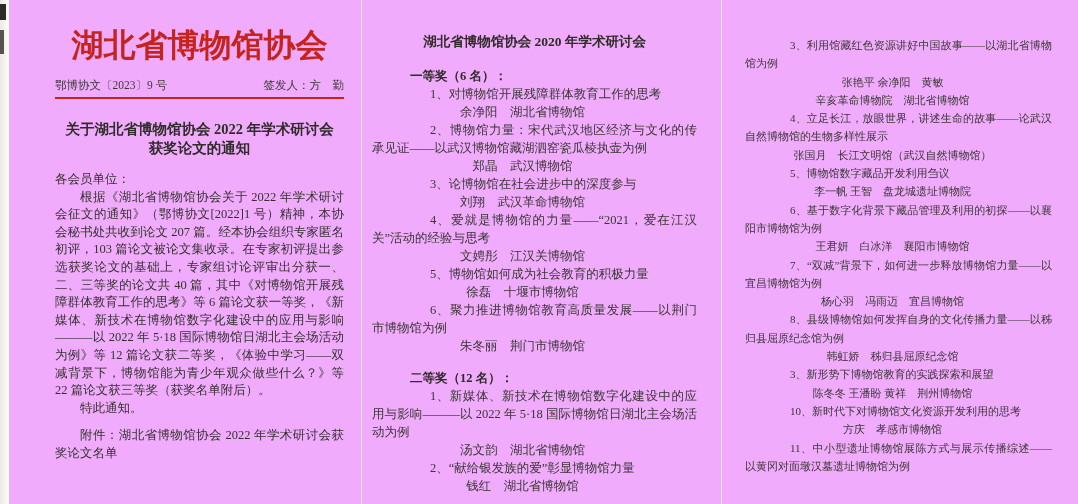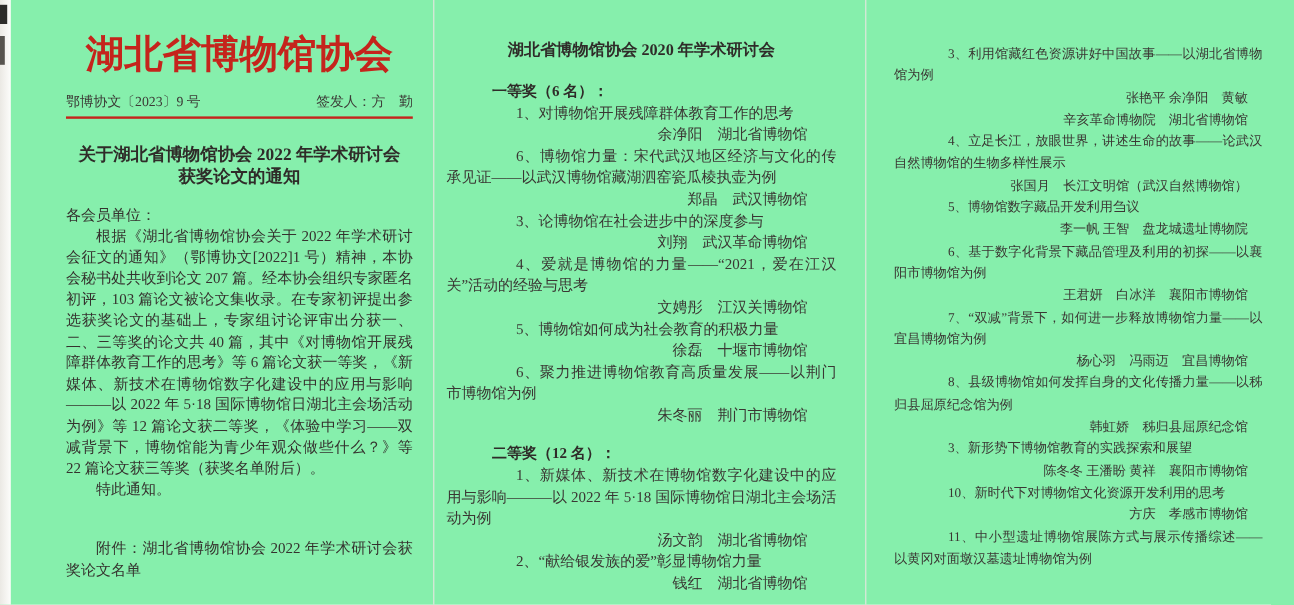--- a/index.html
+++ b/index.html
@@ -13,7 +13,7 @@
   }
   .page {
     position: absolute; top: 0; height: 504px;
-    background: #86efac;
+    background: #f0abfc;
   }
   #page1 { left: 0;   width: 362px; border-right: 1px solid #e7e5df; }
   #page2 { left: 362px; width: 360px; border-right: 1px solid #e7e5df; }

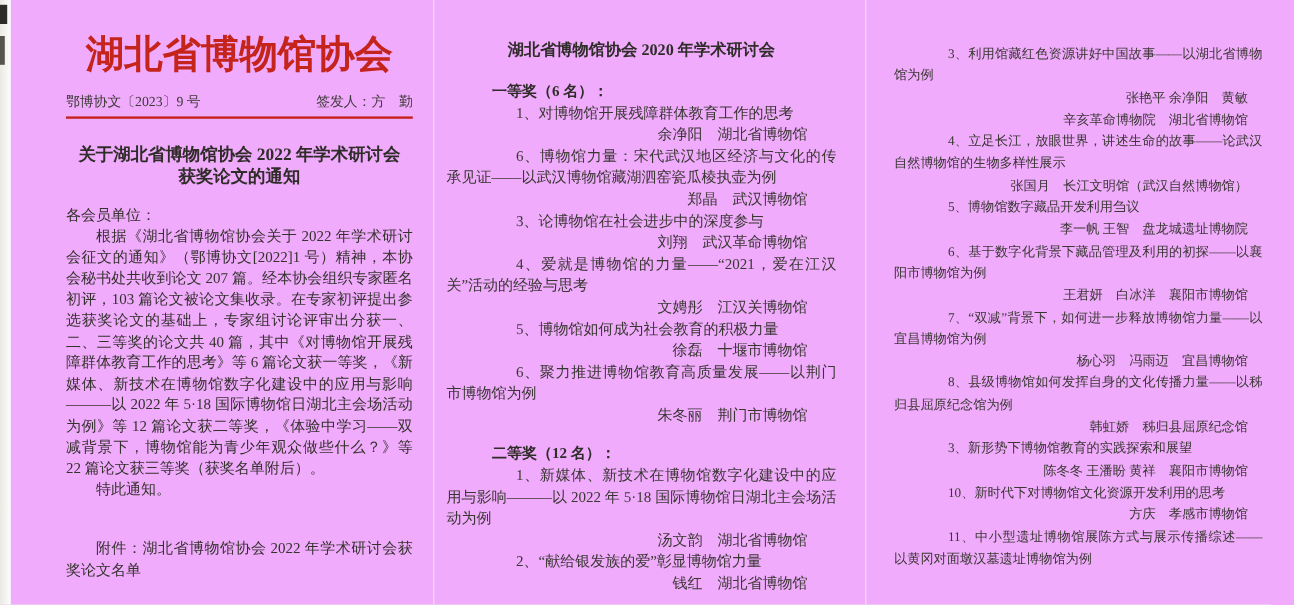--- a/index.html
+++ b/index.html
@@ -67,7 +67,7 @@
   .item-title   { line-height: 18px; text-align: justify; }
   #page2 .item-title { text-indent: 58px; }
   #page3 .item-title { text-indent: 45px; }
-  .item-authors { line-height: 18px; text-align: right; }
+  .item-authors { line-height: 18px; text-align: center; }
   #page2 .item-authors { padding-right: 24px; }
   #page3 .item-authors { padding-right: 12px; }
   #page3 .paper p { line-height: 18.3px; }

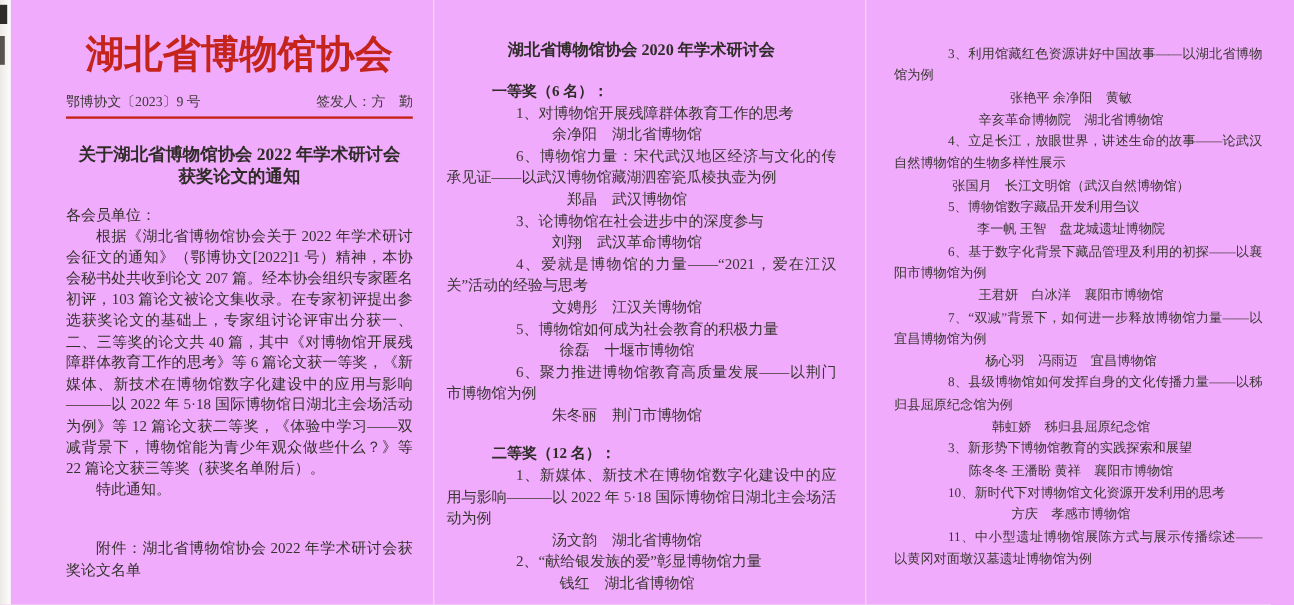--- a/index.html
+++ b/index.html
@@ -111,7 +111,7 @@
         </div>
 
         <div class="paper">
-          <p class="item-title">6、博物馆力量：宋代武汉地区经济与文化的传承见证——以武汉博物馆藏湖泗窑瓷瓜棱执壶为例</p>
+          <p class="item-title">2、博物馆力量：宋代武汉地区经济与文化的传承见证——以武汉博物馆藏湖泗窑瓷瓜棱执壶为例</p>
           <p class="item-authors">郑晶　武汉博物馆</p>
         </div>
 

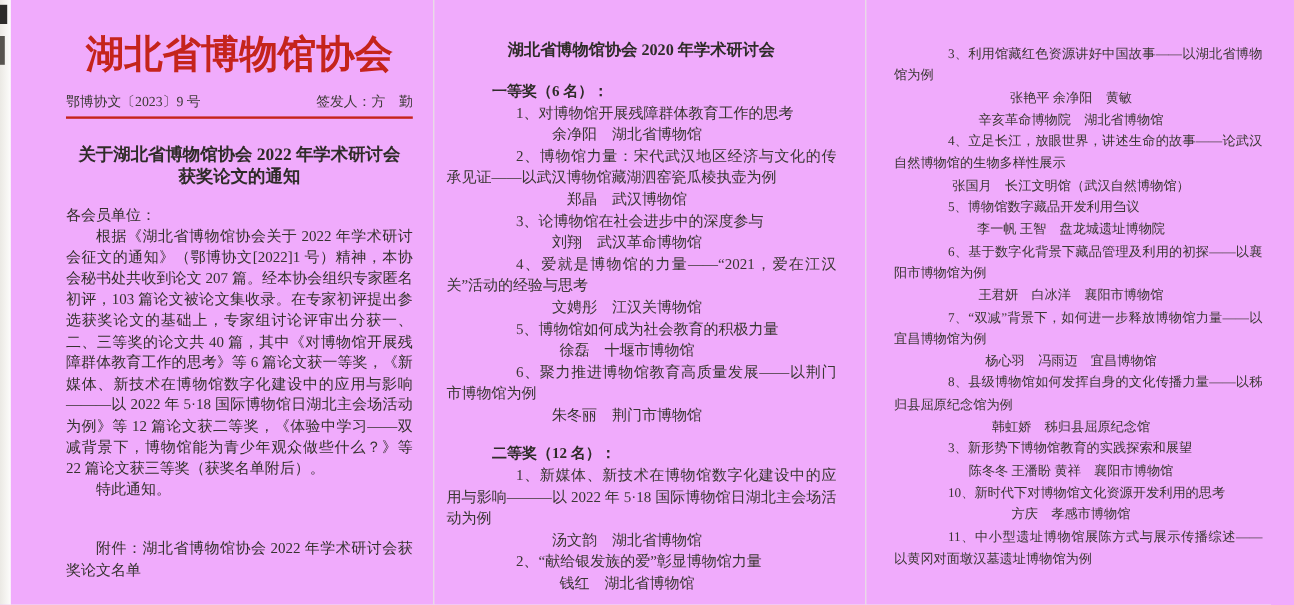--- a/index.html
+++ b/index.html
@@ -194,7 +194,7 @@
 
         <div class="paper">
           <p class="item-title">3、新形势下博物馆教育的实践探索和展望</p>
-          <p class="item-authors">陈冬冬 王潘盼 黄祥　襄阳市博物馆</p>
+          <p class="item-authors">陈冬冬 王潘盼 黄祥　荆州博物馆</p>
 
         </div>
 

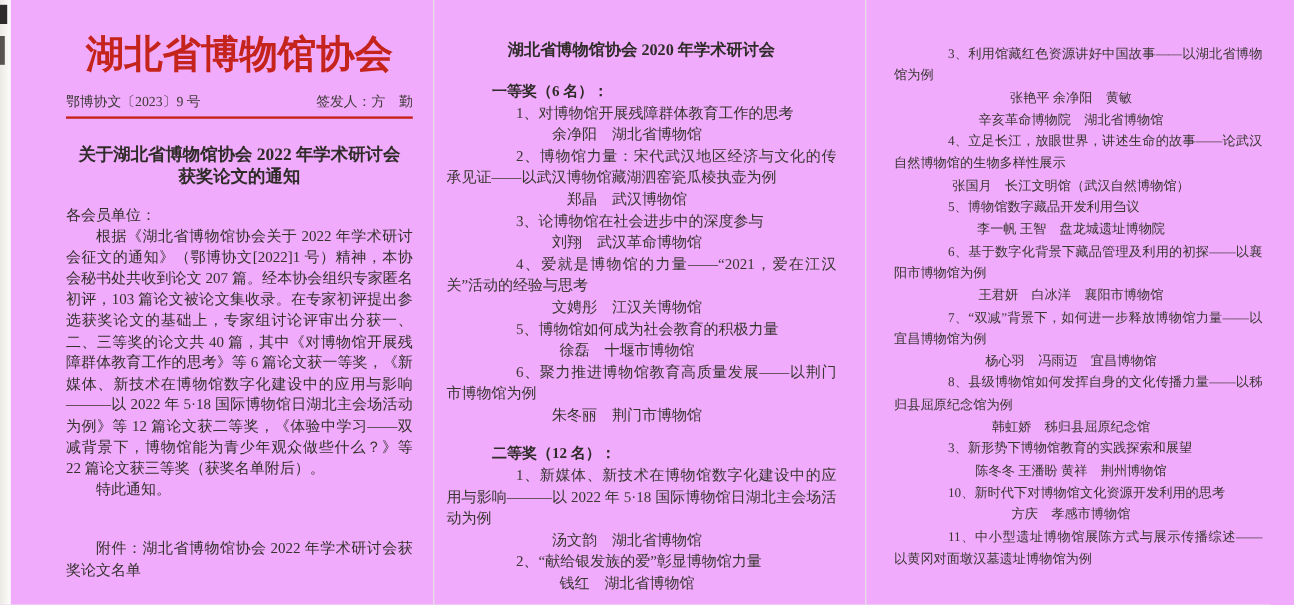--- a/index.html
+++ b/index.html
@@ -49,7 +49,7 @@
   .p1-body { margin-top: 13px; font-size: 12.5px; line-height: 17.6px; text-align: justify; }
   .p1-body p { text-align: justify; }
   .indent { text-indent: 2em; }
-  .attach { margin-top: 32px; }
+  .attach { margin-top: 10px; }
 
   
   .p2-content { padding: 30px 24px 0 10px; font-size: 12.5px; color: #3a3733; }

